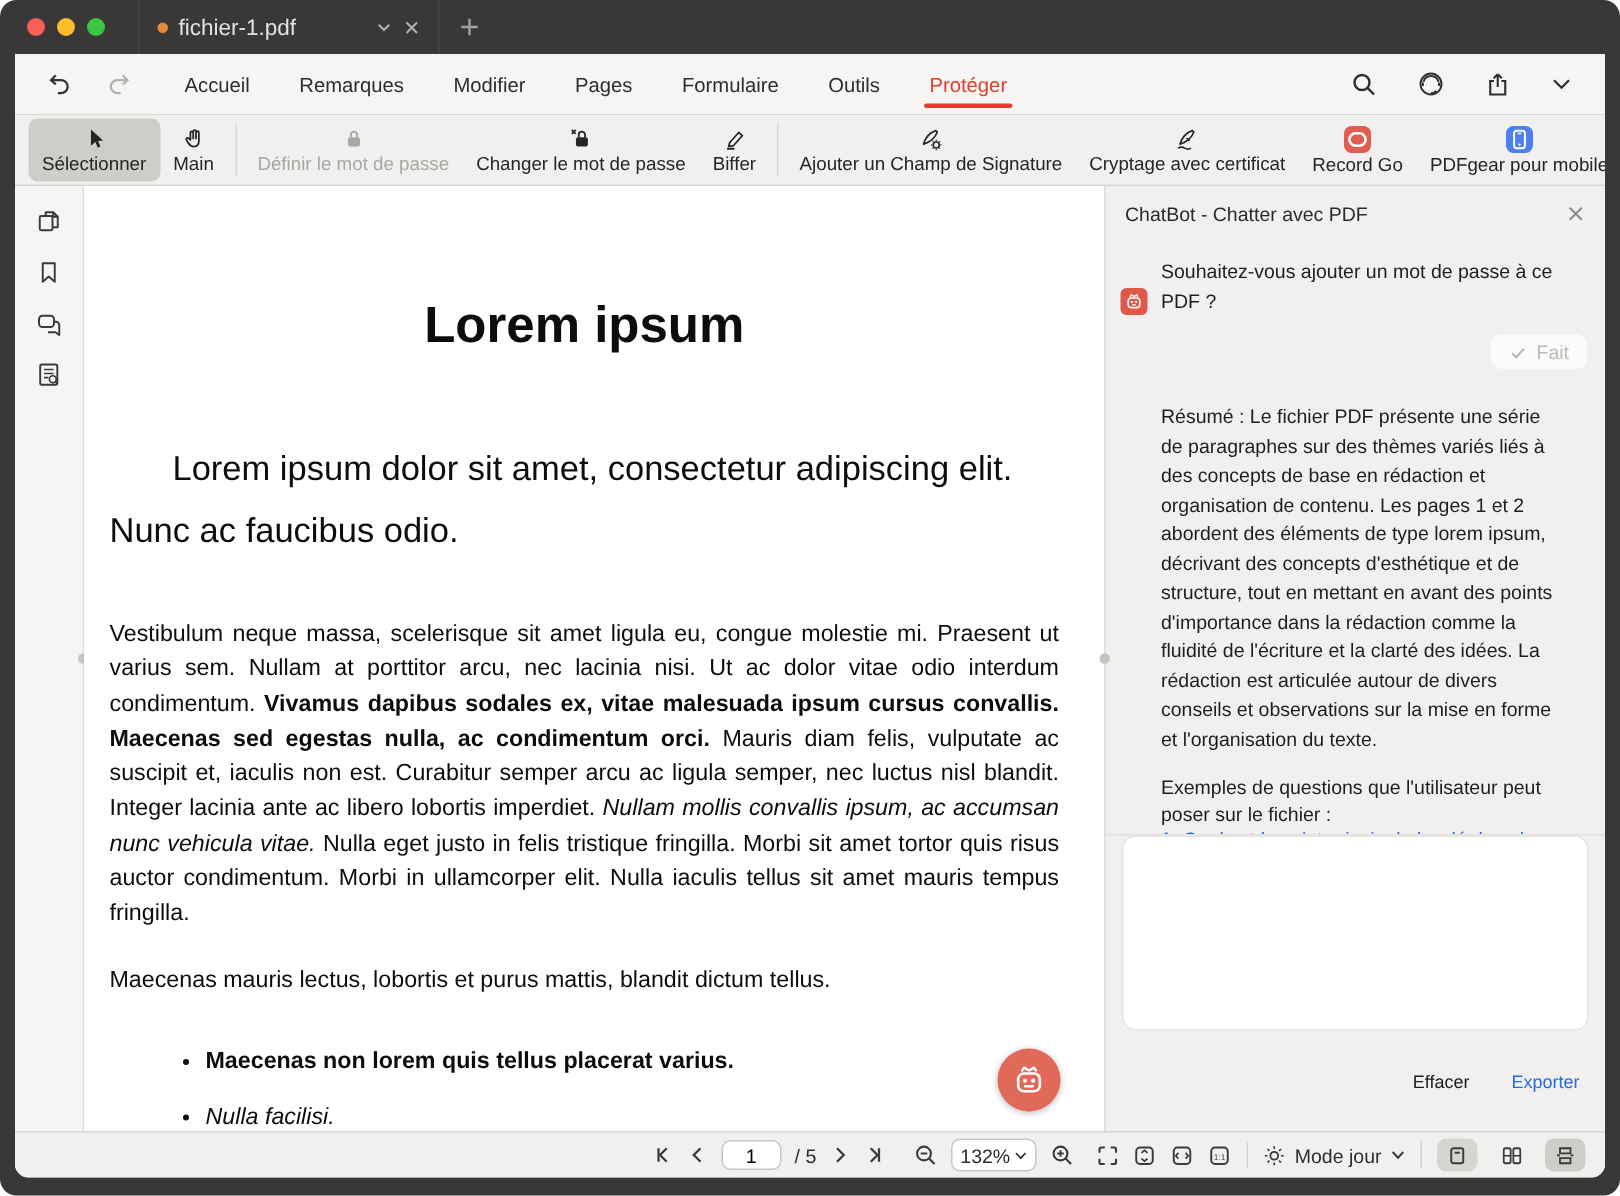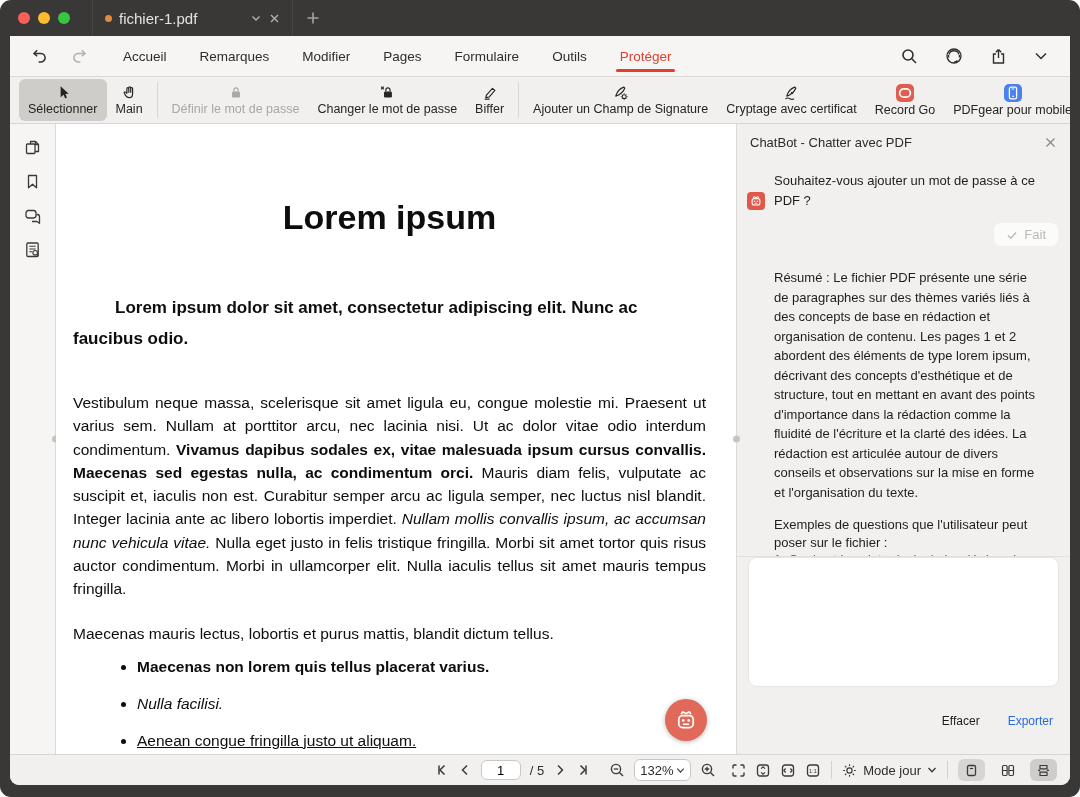--- a/index.html
+++ b/index.html
@@ -62,7 +62,7 @@
   .docarea{flex:1;background:#fff;position:relative;overflow:hidden;color:#0d0d0d;min-width:0}
   .docpage{padding:0 30px 0 17px}
   .doc-title{margin:74px 0 0;text-align:center;font-size:34px;font-weight:700}
-  .doc-sub{margin:55px 0 0;font-size:17px;font-weight:700;line-height:31px;text-indent:42px}
+  .doc-sub{margin:55px 0 0;font-size:23px;font-weight:400;line-height:41px;text-indent:42px}
   .doc-p{margin:37px 0 0;font-size:15.5px;line-height:23.3px;text-align:justify}
   .doc-p2{margin:21px 0 0;font-size:15.5px;line-height:23px}
   .doc-ul{margin:10px 0 0;padding-left:64px;font-size:15.5px;line-height:23px}

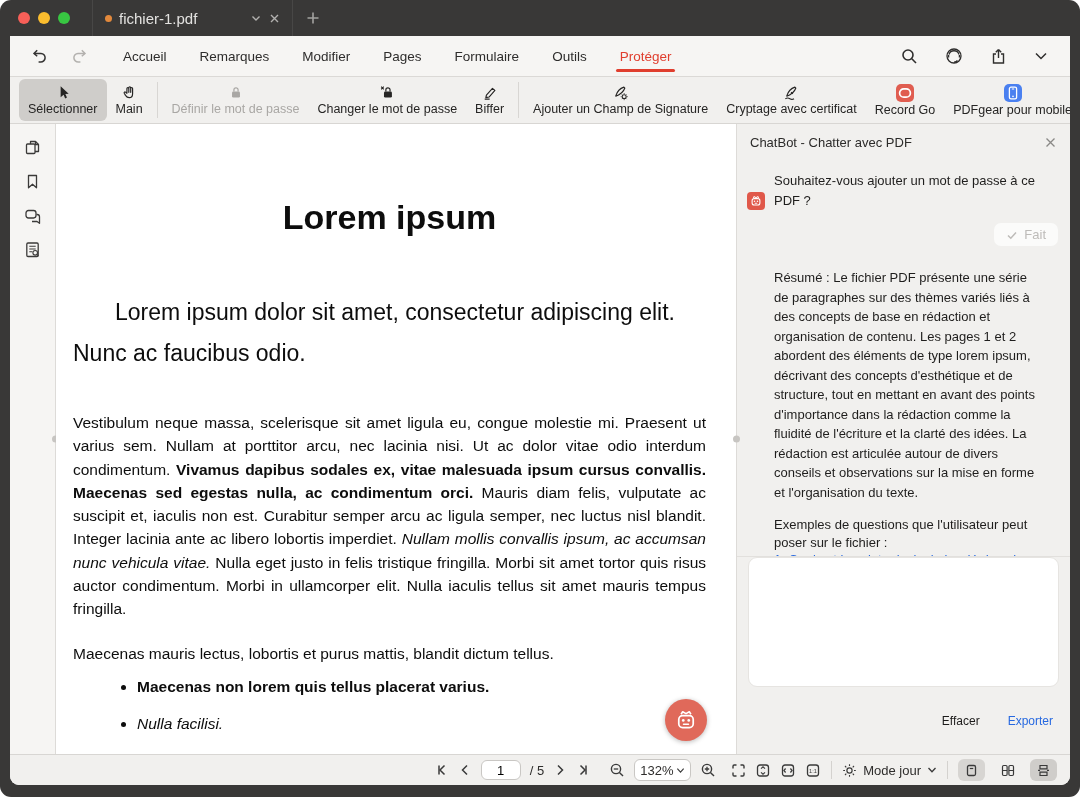--- a/index.html
+++ b/index.html
@@ -65,7 +65,7 @@
   .doc-sub{margin:55px 0 0;font-size:23px;font-weight:400;line-height:41px;text-indent:42px}
   .doc-p{margin:37px 0 0;font-size:15.5px;line-height:23.3px;text-align:justify}
   .doc-p2{margin:21px 0 0;font-size:15.5px;line-height:23px}
-  .doc-ul{margin:10px 0 0;padding-left:64px;font-size:15.5px;line-height:23px}
+  .doc-ul{margin:31px 0 0;padding-left:64px;font-size:15.5px;line-height:23px}
   .doc-ul li{margin-bottom:14px}
   .robot-fab{position:absolute;right:29px;bottom:13px;width:42px;height:42px;border-radius:50%;
     background:#e0695a;display:flex;align-items:center;justify-content:center;

